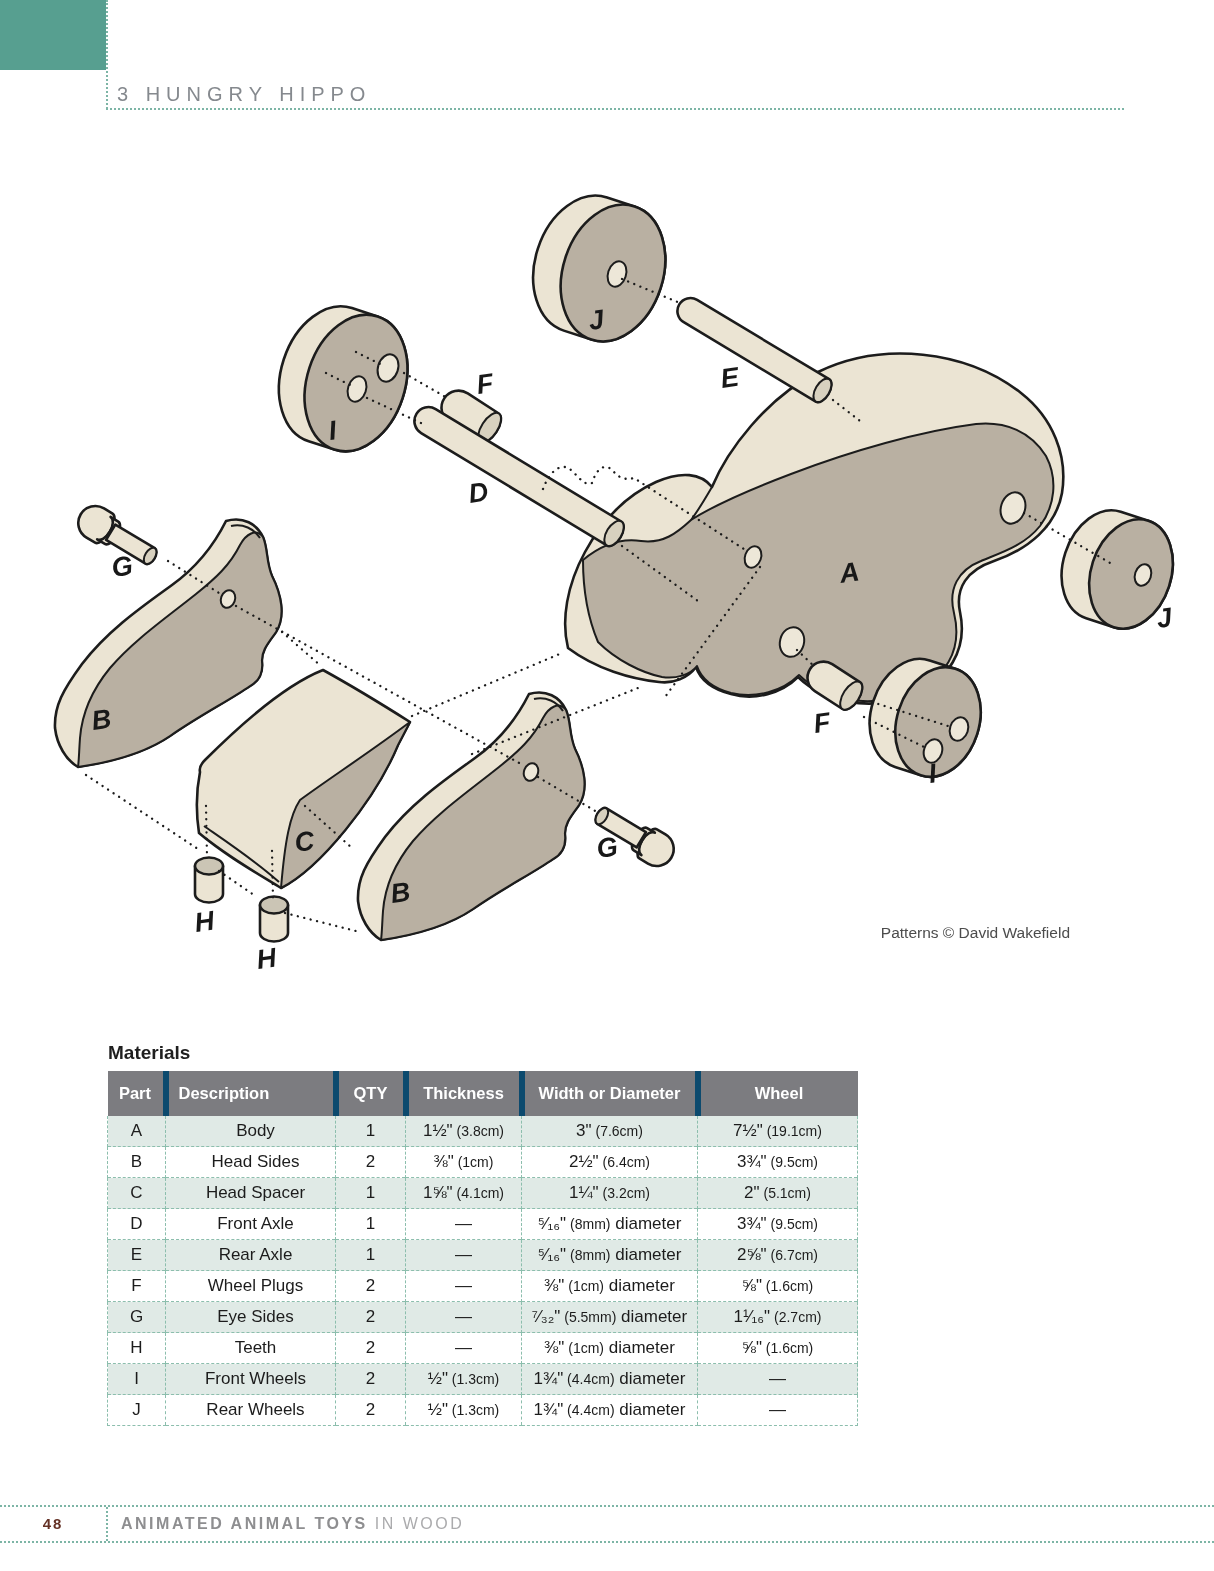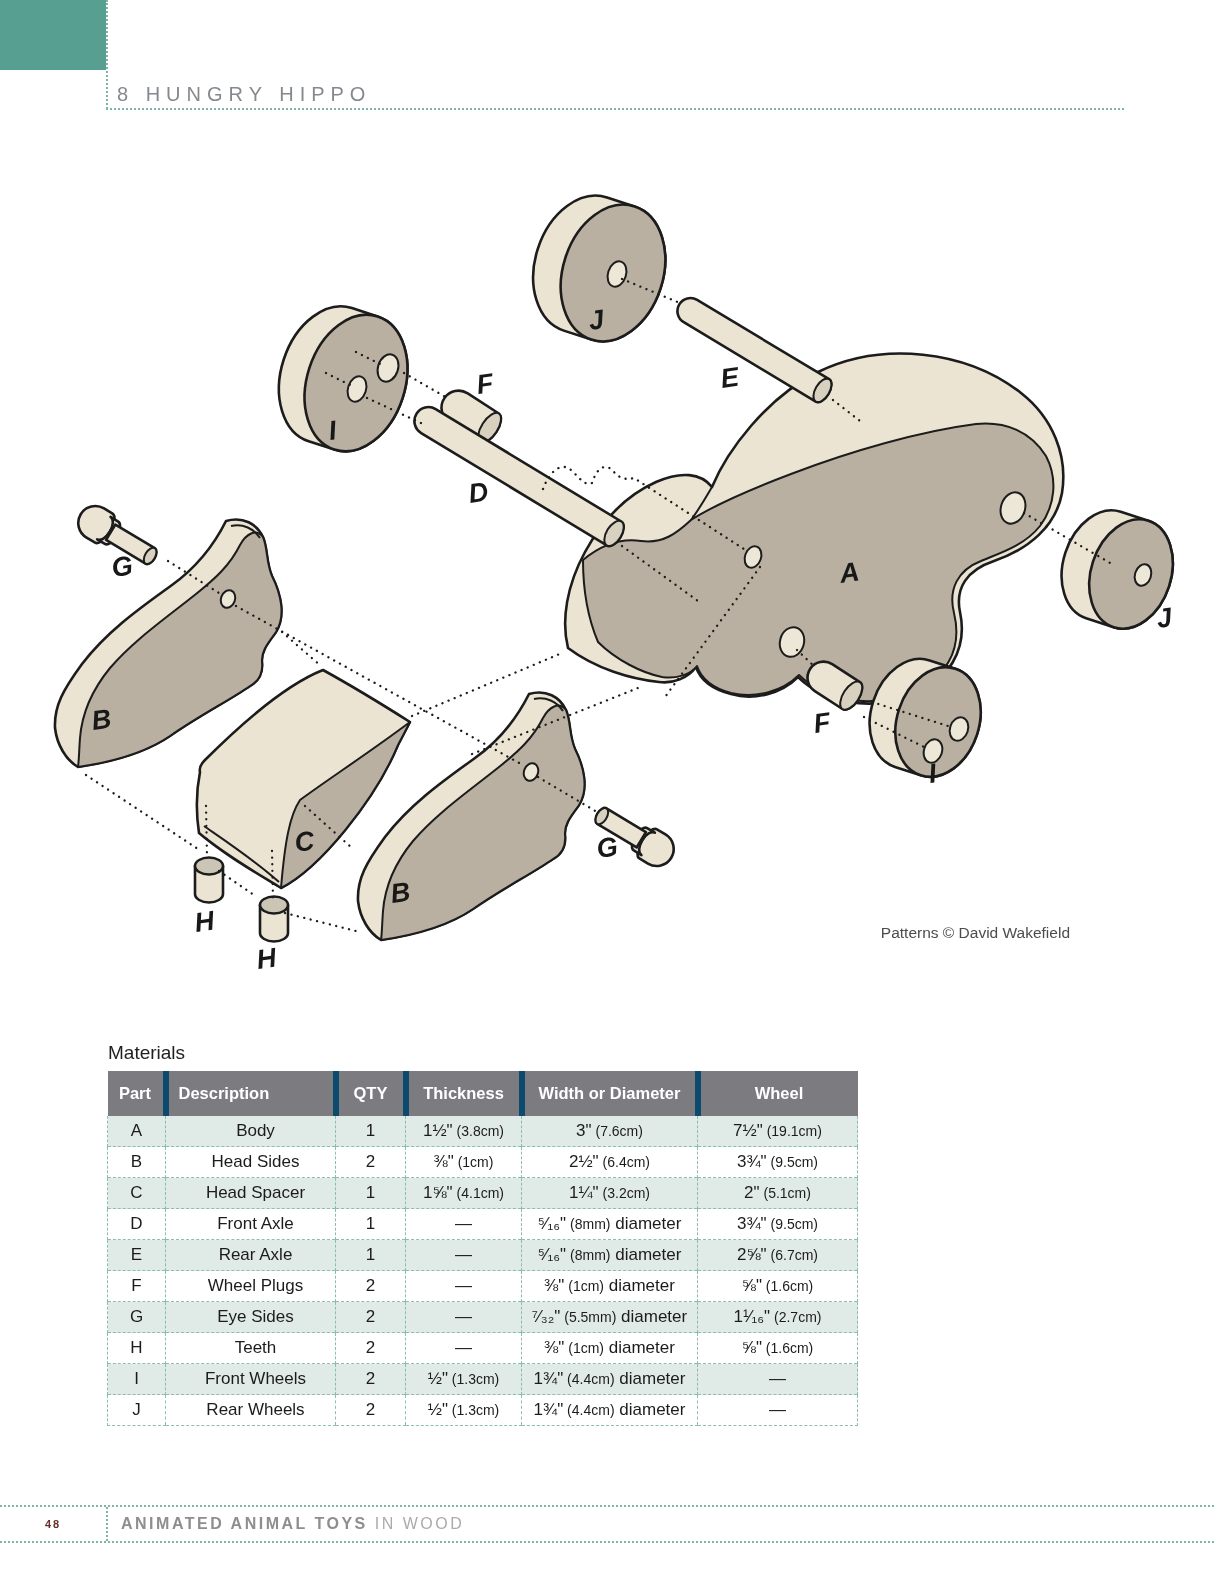--- a/index.html
+++ b/index.html
@@ -60,7 +60,7 @@
   <div class="corner-block"></div>
   <div class="v-rule"></div>
   <div class="h-rule"></div>
-  <div class="chapter">8 HUNGRY HIPPO</div>
+  <div class="chapter">3 HUNGRY HIPPO</div>
 
   <svg id="diagram" viewBox="0 130 1214 880" xmlns="http://www.w3.org/2000/svg">
 

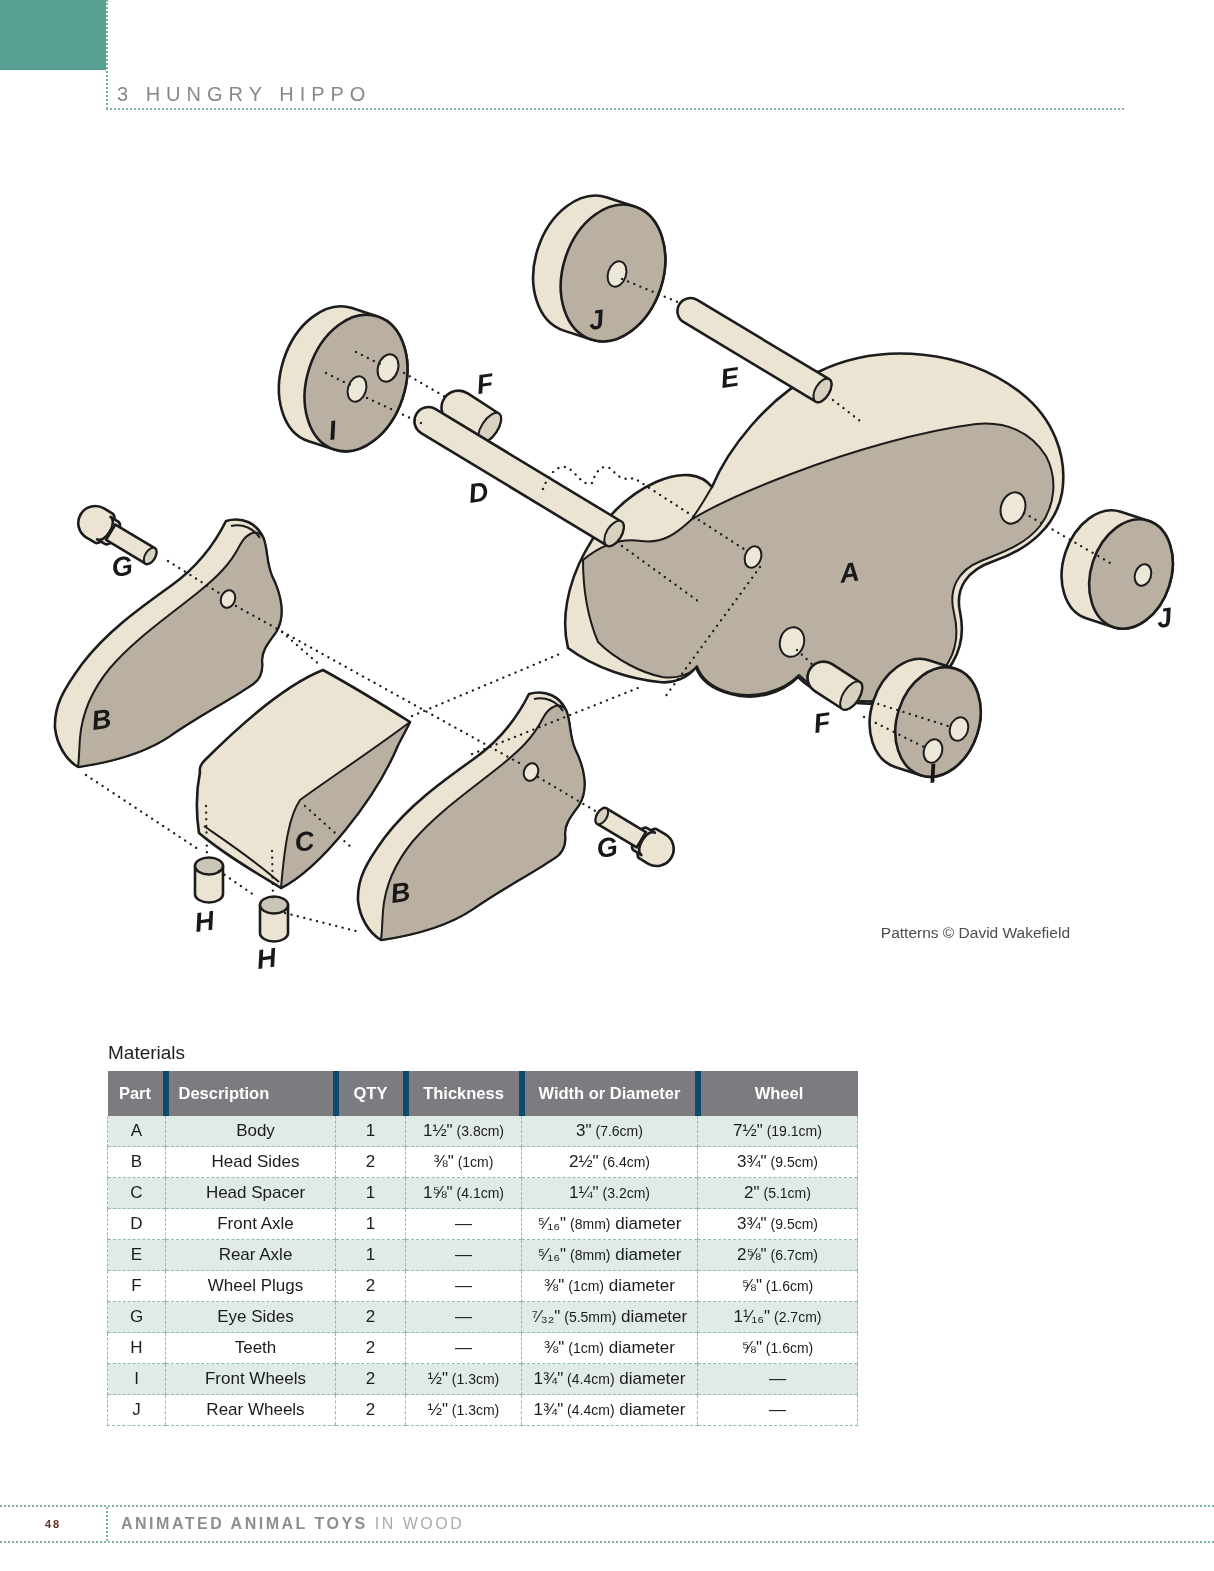--- a/index.html
+++ b/index.html
@@ -26,7 +26,7 @@
   .credit{font-family:"Liberation Sans",sans-serif;font-size:15.5px;fill:#4c4c4c;}
   
   #materials{position:absolute;left:107px;top:1042px;width:752px;}
-  .mat-title{font-size:19px;color:#1f1f1f;margin:0 0 7px 1px;font-weight:400;}
+  .mat-title{font-size:19px;color:#1f1f1f;margin:0 0 7px 1px;font-weight:700;}
   table{border-collapse:collapse;table-layout:fixed;width:750px;}
   thead th{background:#7c7c80;color:#fff;font-size:16.5px;font-weight:bold;
            height:45px;padding:0;text-align:center;}

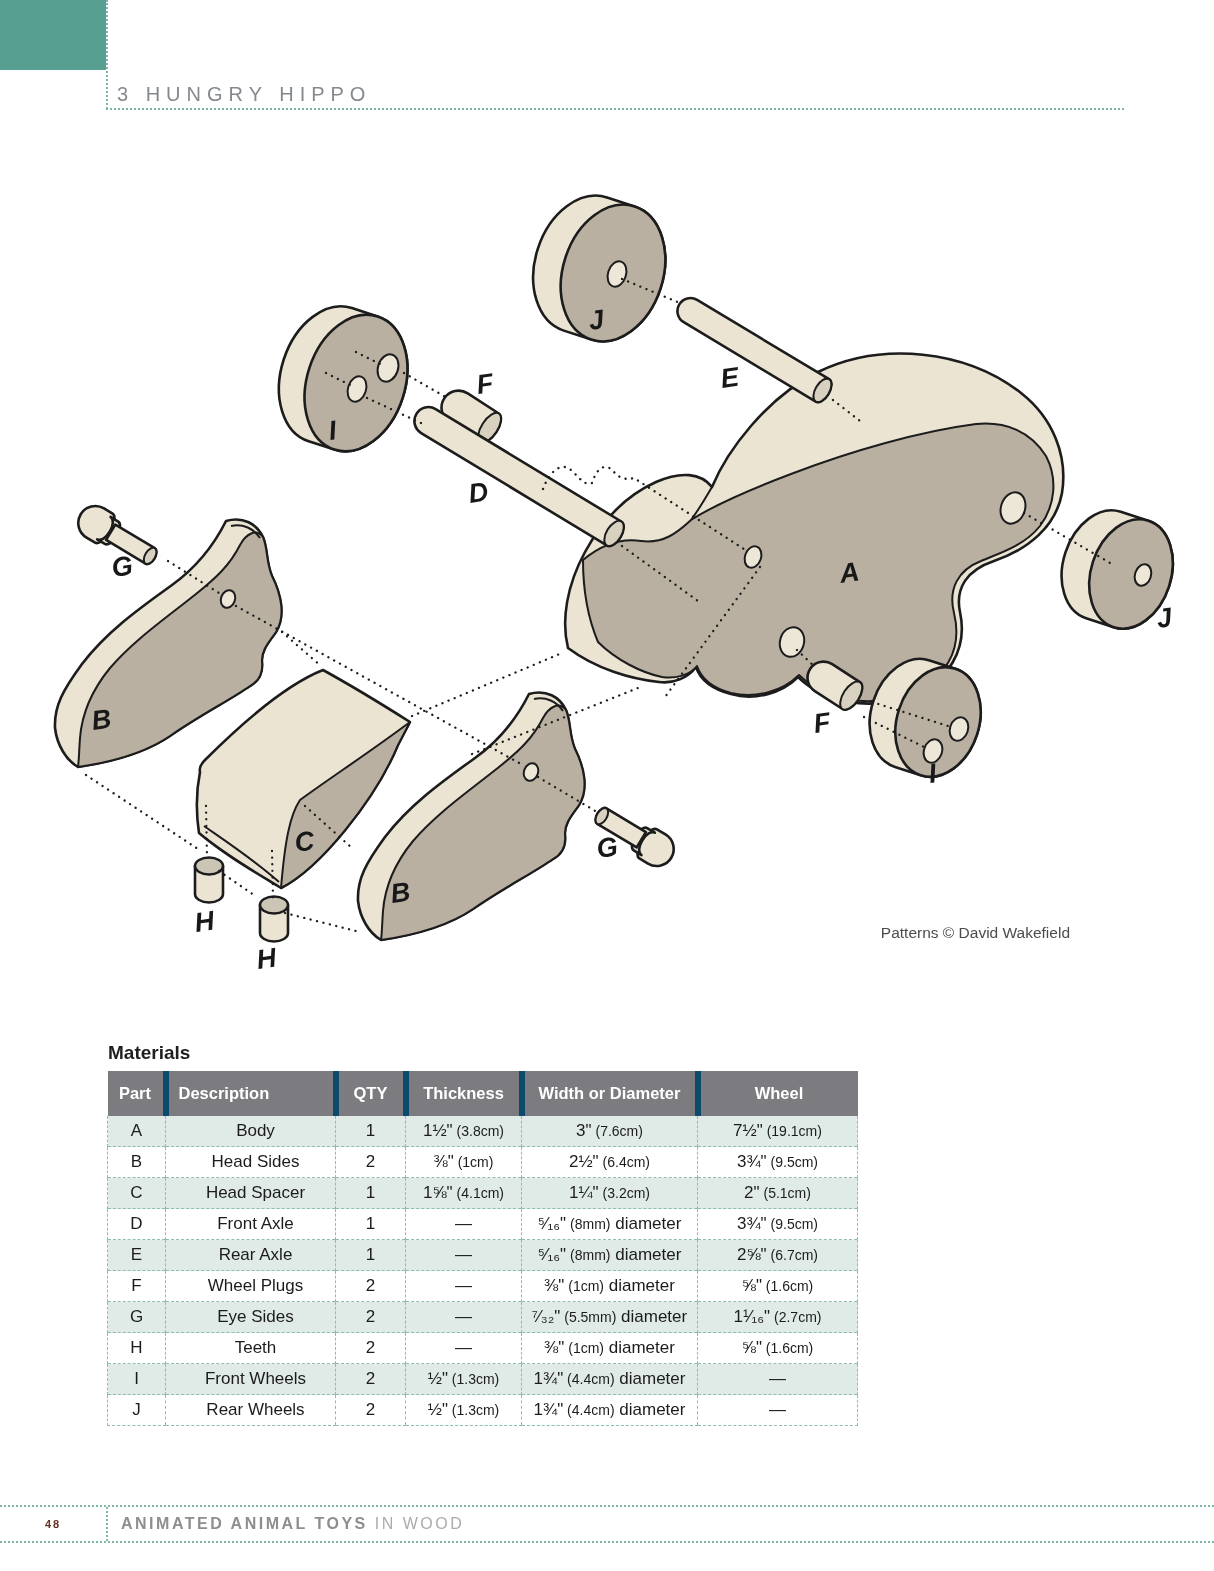--- a/index.html
+++ b/index.html
@@ -45,7 +45,7 @@
   #footer{position:absolute;left:0;top:1505px;width:1214px;height:34px;
           border-top:2px dotted #7db5a6;border-bottom:2px dotted #7db5a6;
           display:flex;align-items:center;}
-  .pagenum{width:106px;text-align:center;font-weight:bold;font-size:11px;
+  .pagenum{width:106px;text-align:center;font-weight:bold;font-size:15px;
            letter-spacing:2px;color:#643125;align-self:stretch;line-height:34px;
            border-right:2px dotted #7db5a6;}
   .booktitle{margin-left:13px;font-size:16px;letter-spacing:2.5px;}

